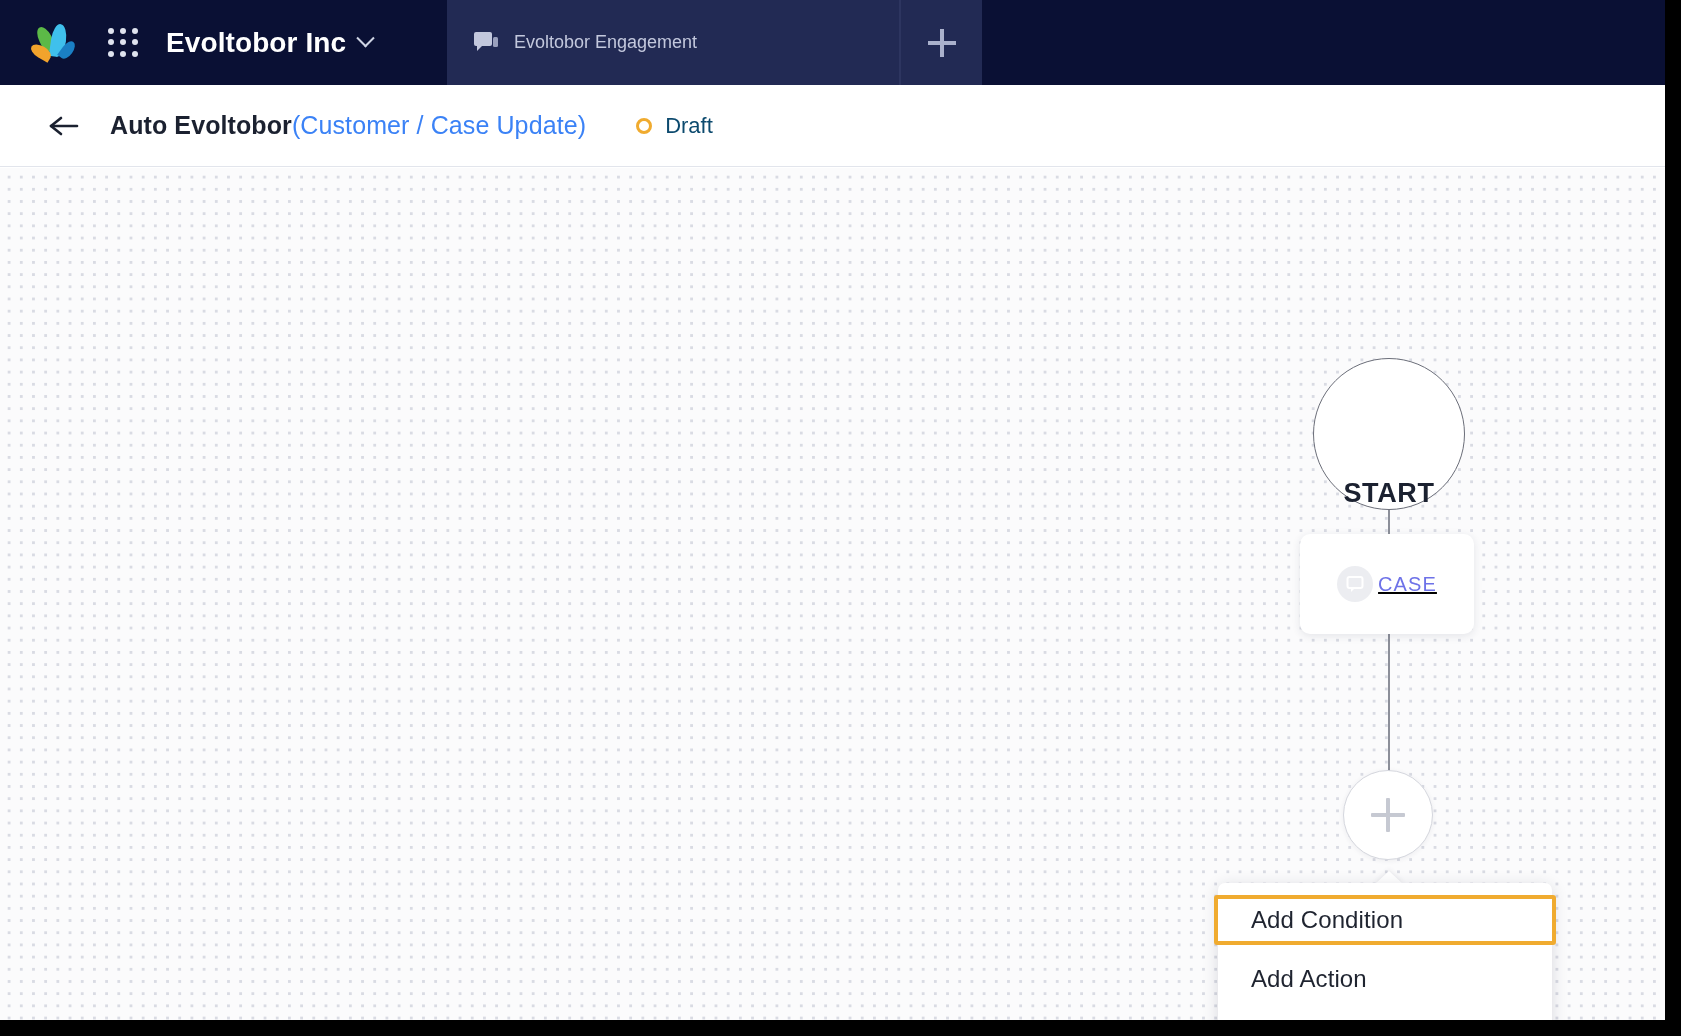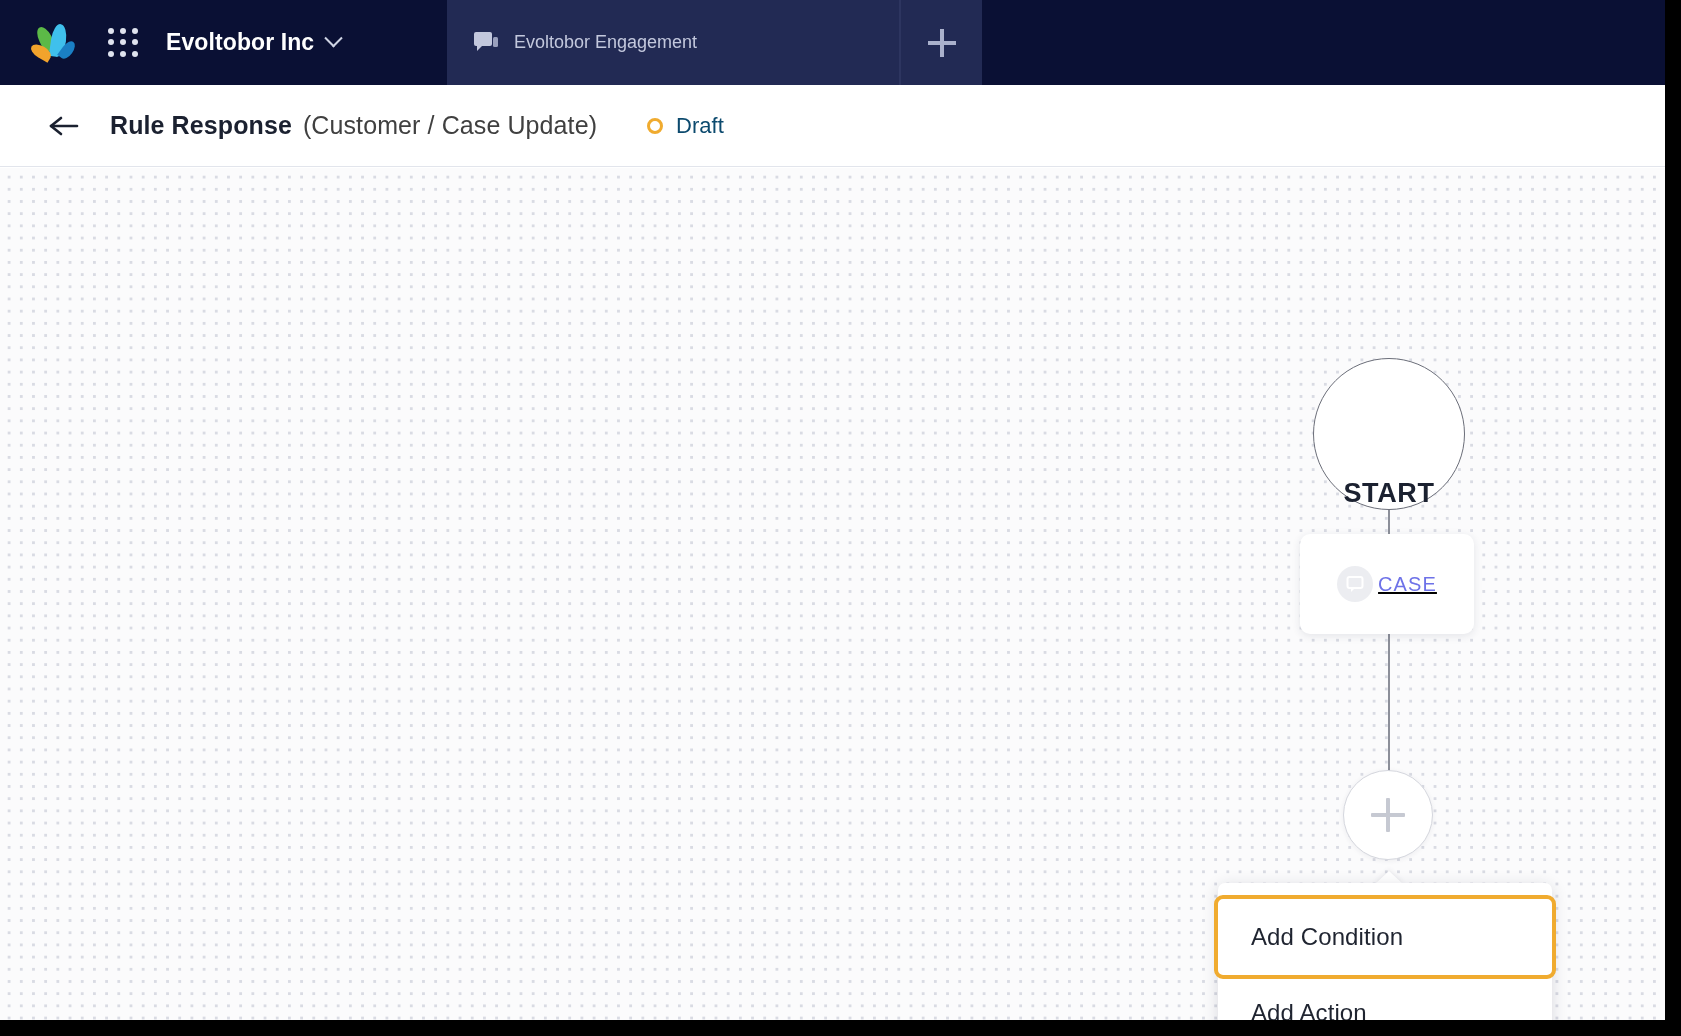--- a/index.html
+++ b/index.html
@@ -104,7 +104,7 @@
     align-items: center;
     gap: 13px;
     color: #ffffff;
-    font-size: 23px;
+    font-size: 28px;
     font-weight: bold;
     letter-spacing: 0.1px;
     white-space: nowrap;

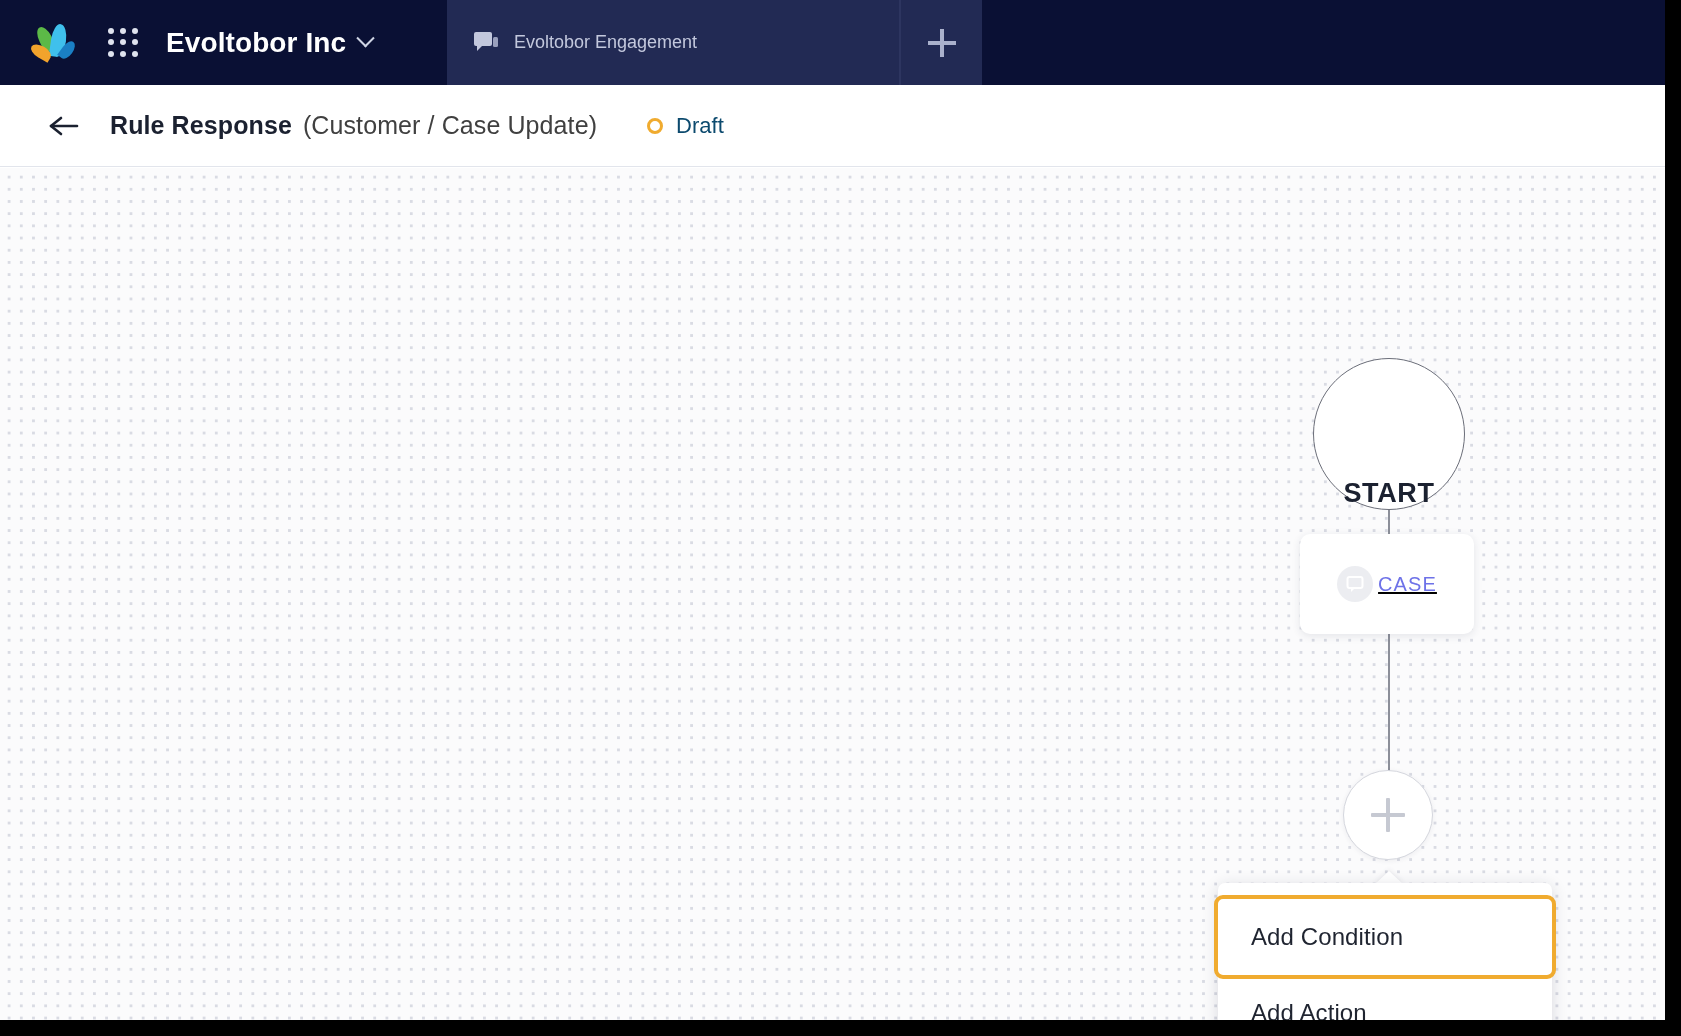--- a/index.html
+++ b/index.html
@@ -411,7 +411,7 @@
       </svg>
     </div>
 
-    <span class="rule-title">Rule Response</span>
+    <span class="rule-title">Auto Evoltobor</span>
     <span class="rule-sub">(Customer / Case Update)</span>
 
     <div class="status-wrap">

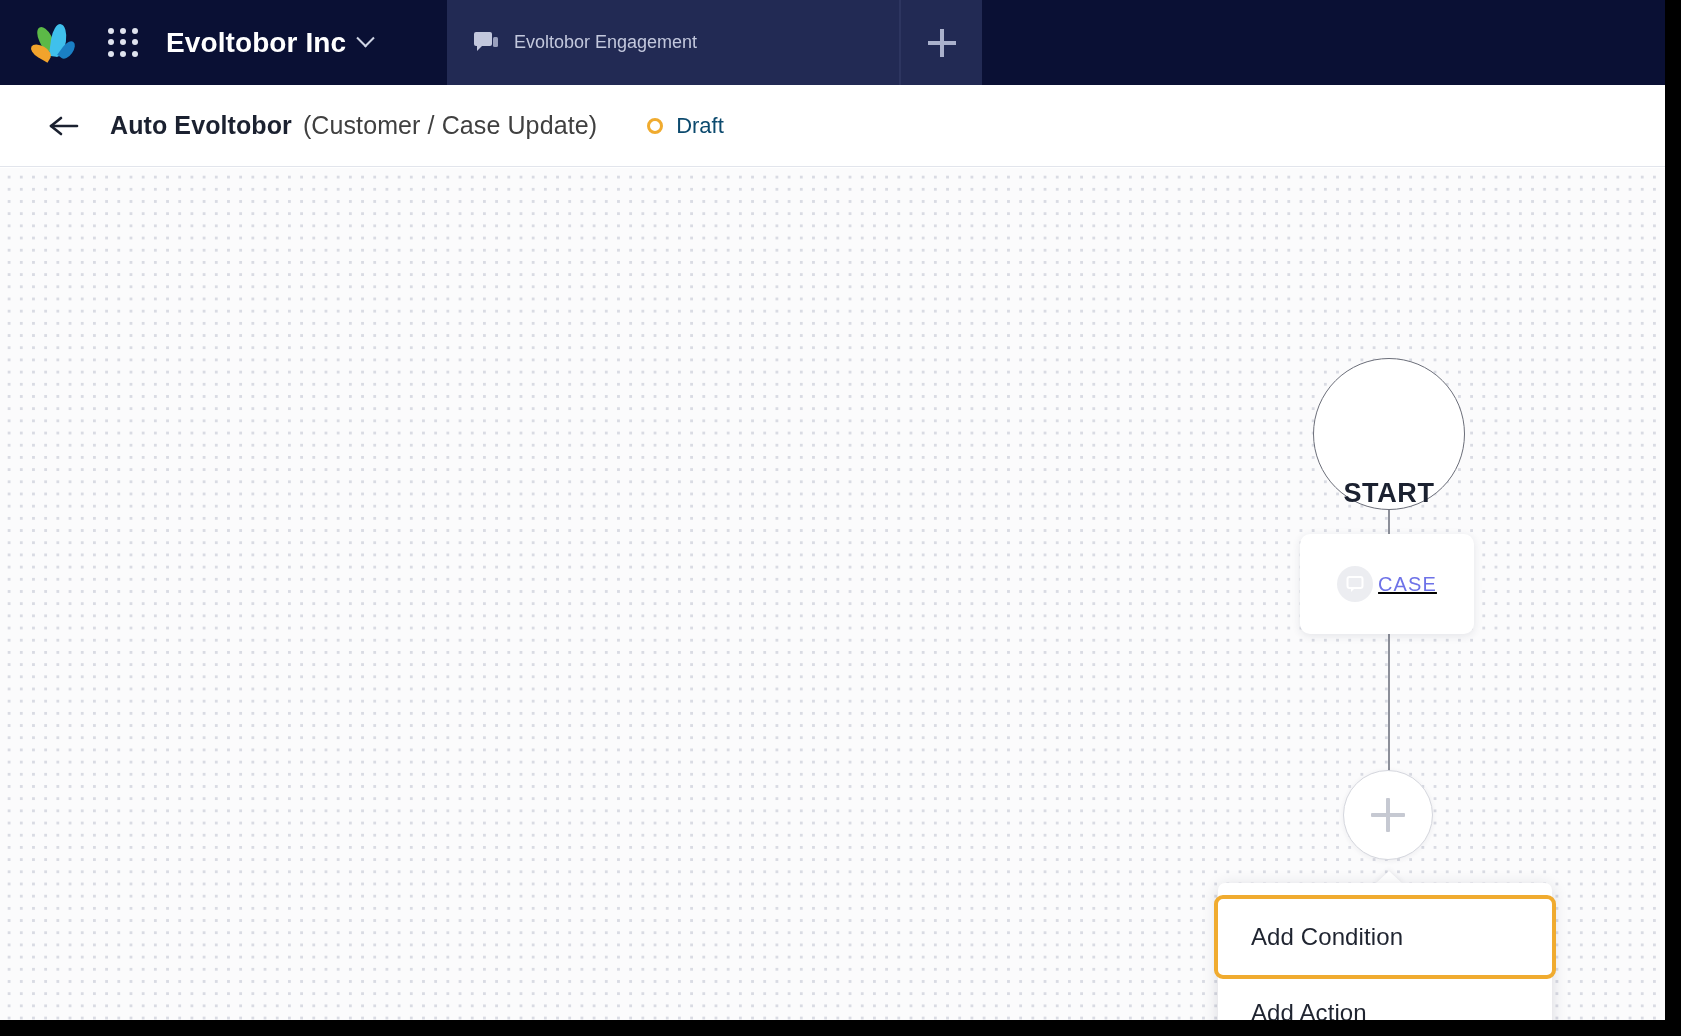--- a/index.html
+++ b/index.html
@@ -194,8 +194,7 @@
   }
   .rule-sub {
     font-size: 25px;
-    color: #404040;
-    margin-left: 11px;
+    color: #3b82f6;
     letter-spacing: 0.1px;
   }
   .status-wrap {

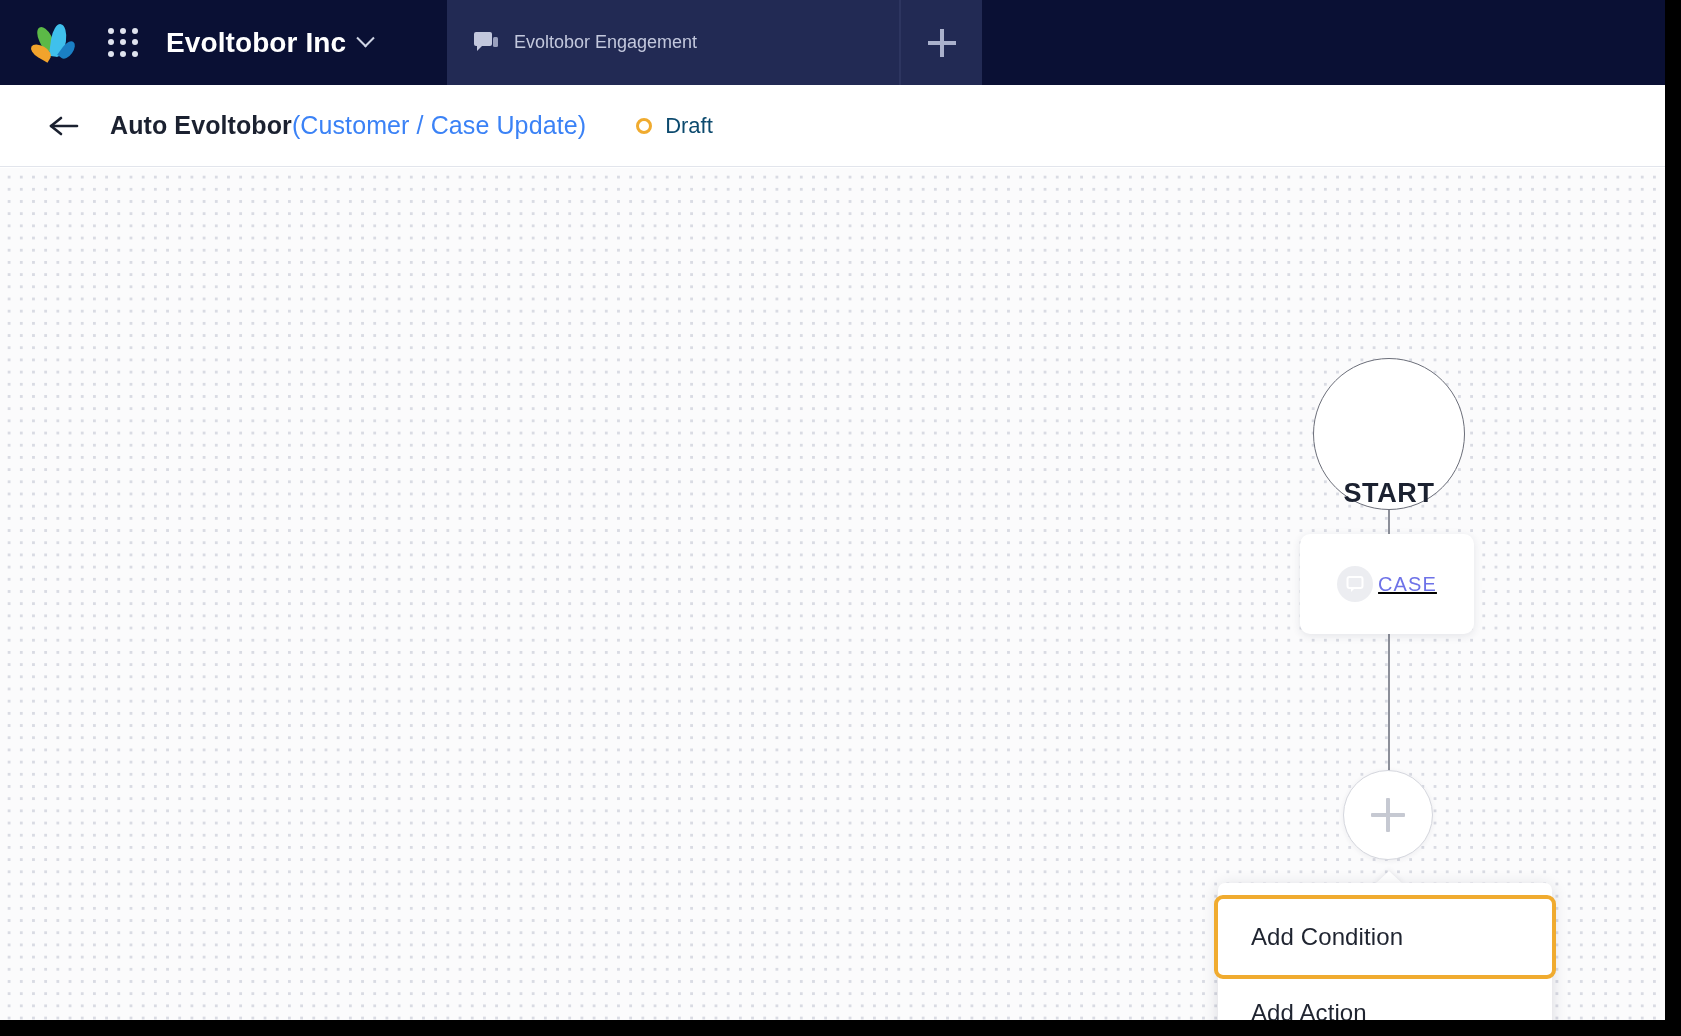--- a/index.html
+++ b/index.html
@@ -339,10 +339,10 @@
   }
   .menu-item.highlighted {
     border: 4px solid #f0ab2f;
-    border-radius: 9px;
+    border-radius: 3px;
     margin: 6px -4px 0 -4px;
     padding-left: 33px;
-    height: 84px;
+    height: 50px;
   }
 </style>
 </head>

